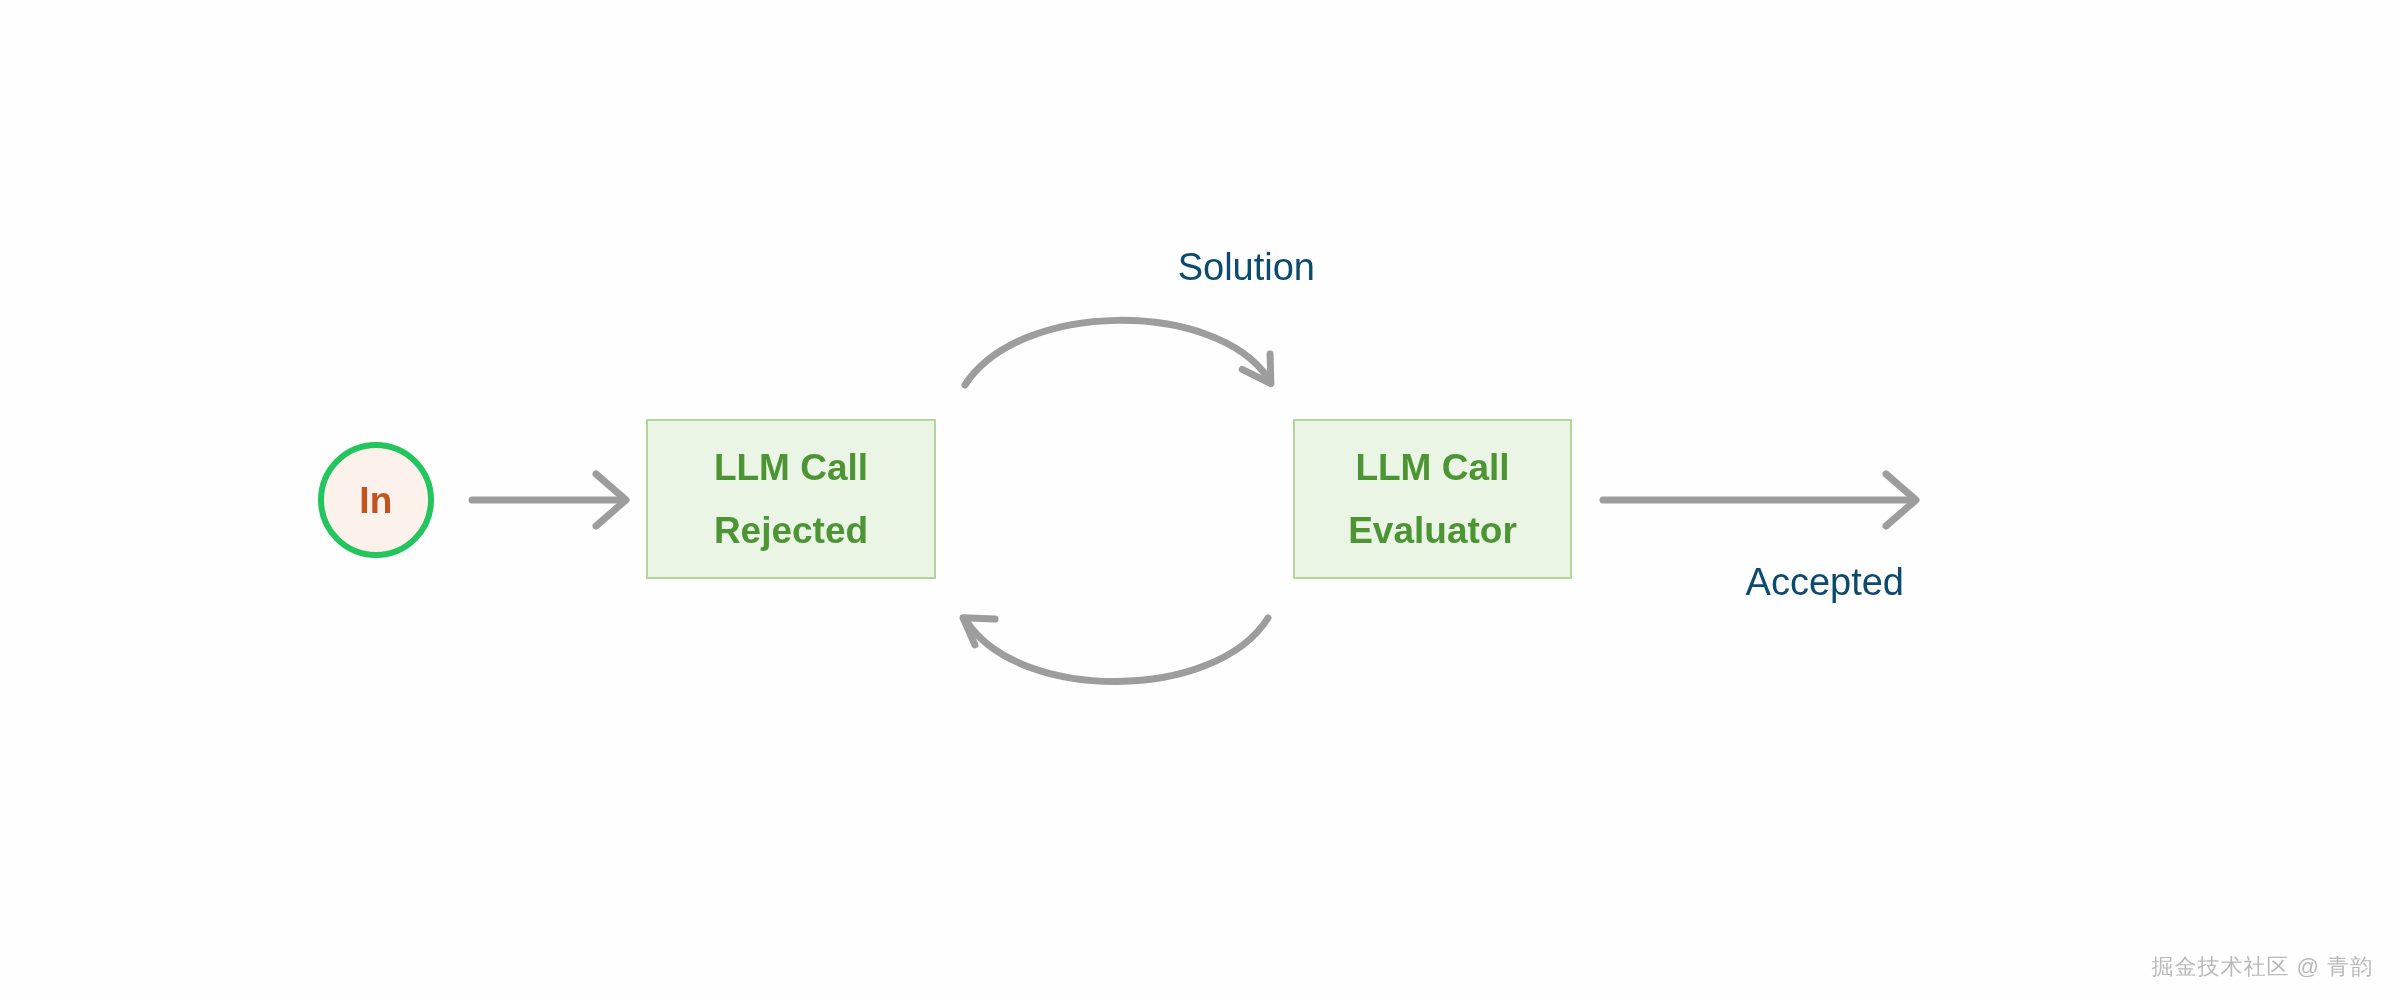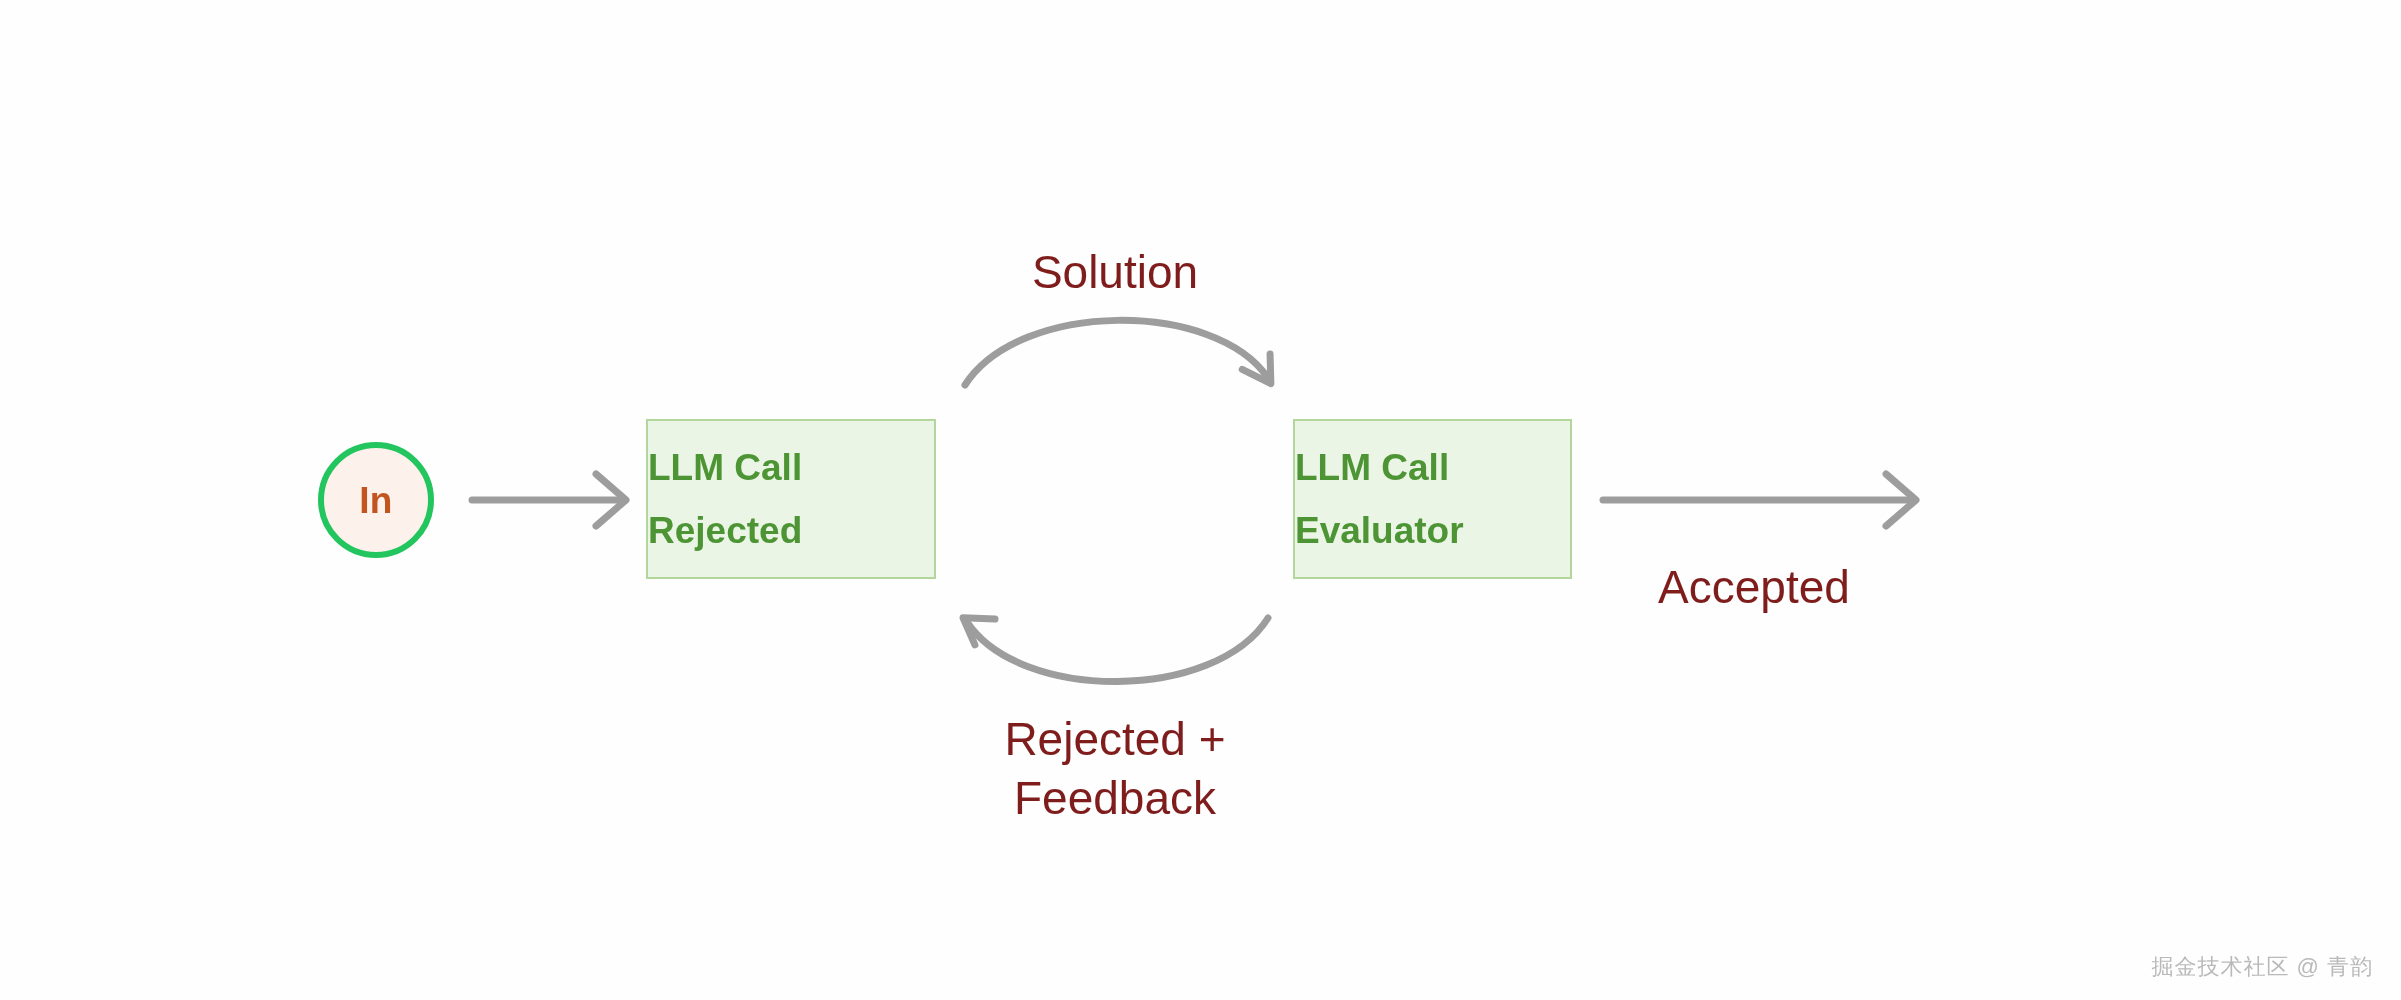--- a/index.html
+++ b/index.html
@@ -95,10 +95,10 @@
   
   .edge-label {
     position: absolute;
-    color: #7f1d1d;
-    font-size: 46px;
+    color: #0c4a6e;
+    font-size: 38px;
     line-height: 1.28;
-    text-align: center;
+    text-align: right;
     white-space: nowrap;
   }
   #label-solution {

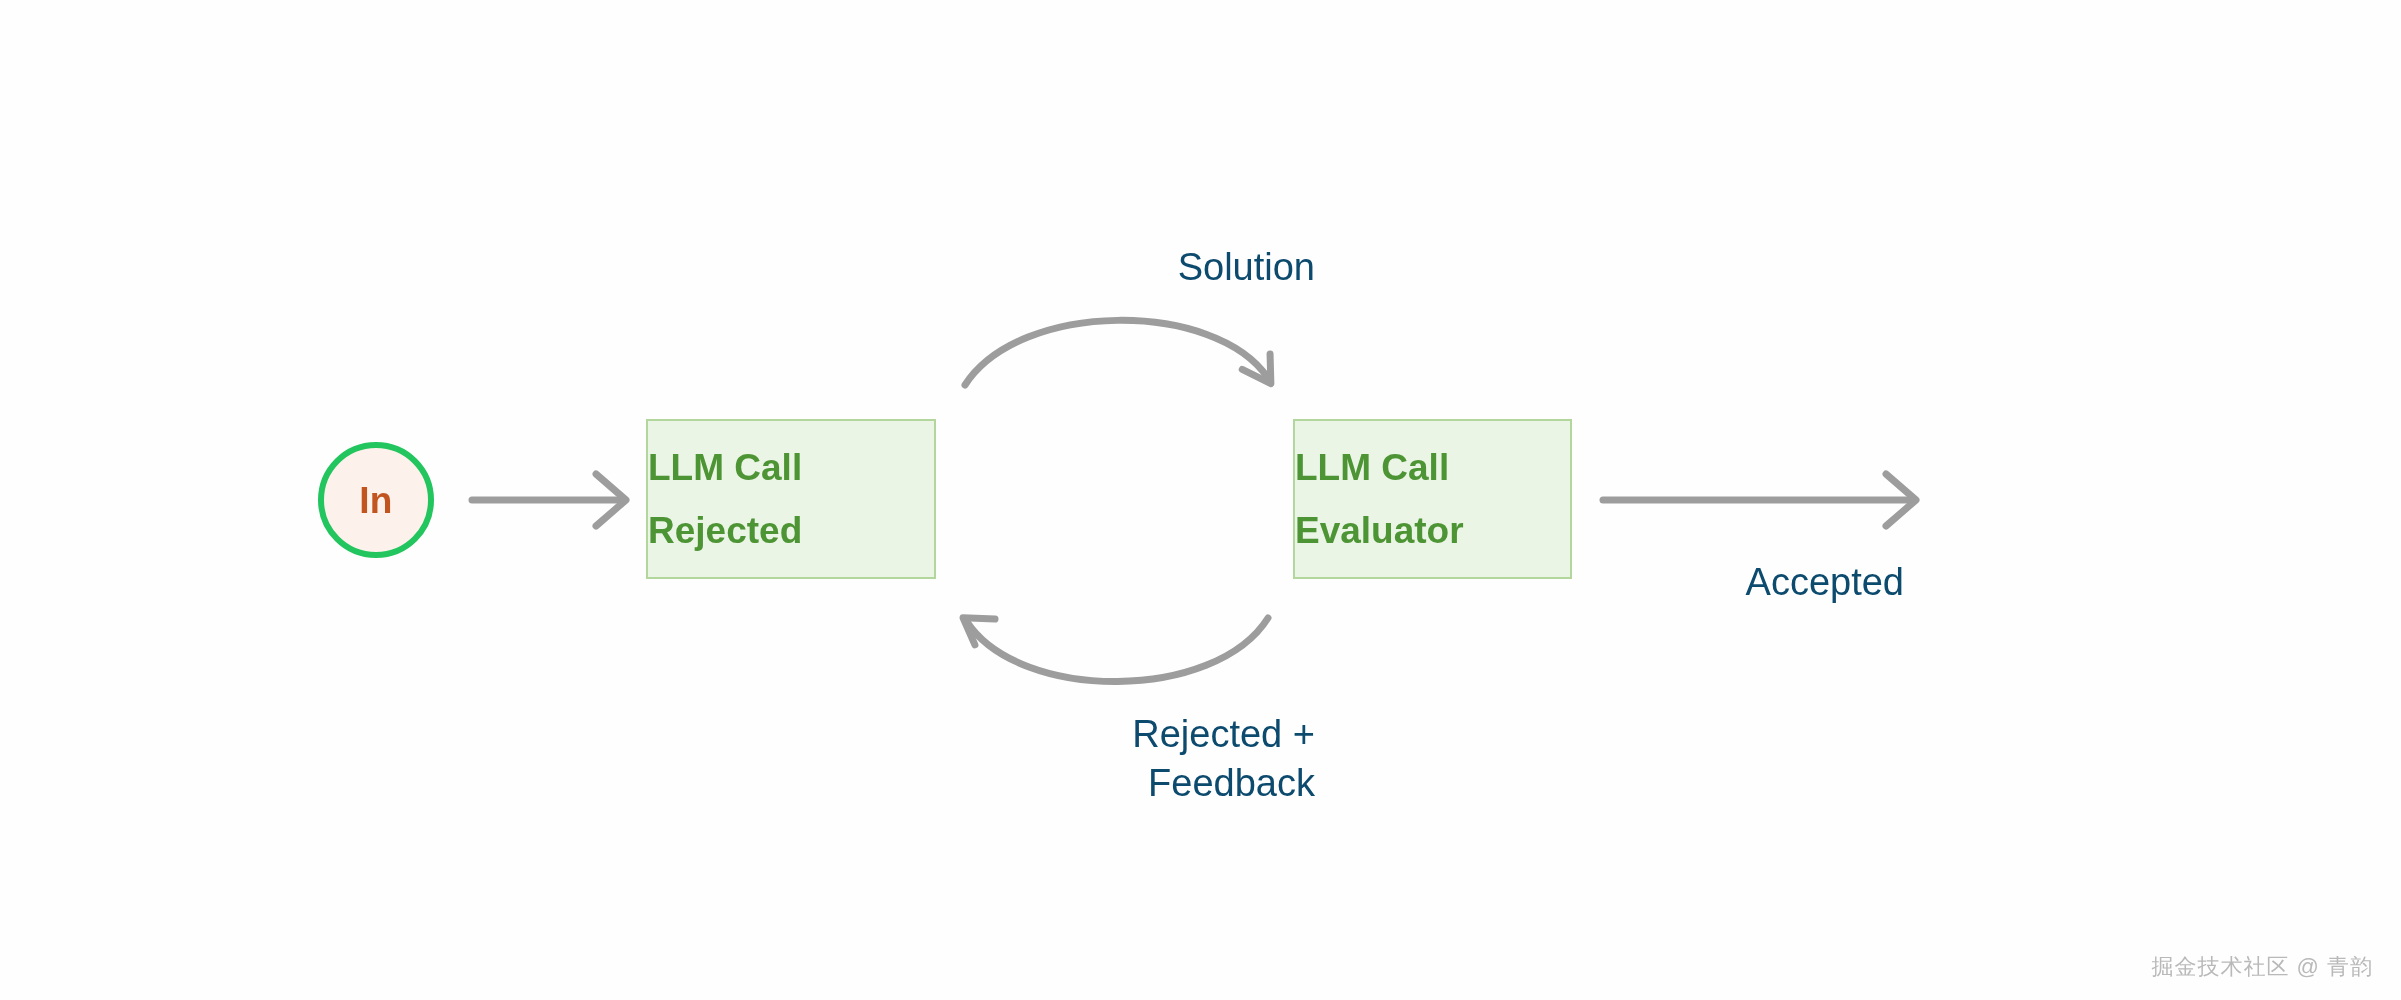--- a/index.html
+++ b/index.html
@@ -64,7 +64,7 @@
     position: absolute;
     display: flex;
     flex-direction: column;
-    align-items: flex-start;
+    align-items: center;
     justify-content: center;
     background: #ebf5e5;
     border: 2px solid #b3d69c;

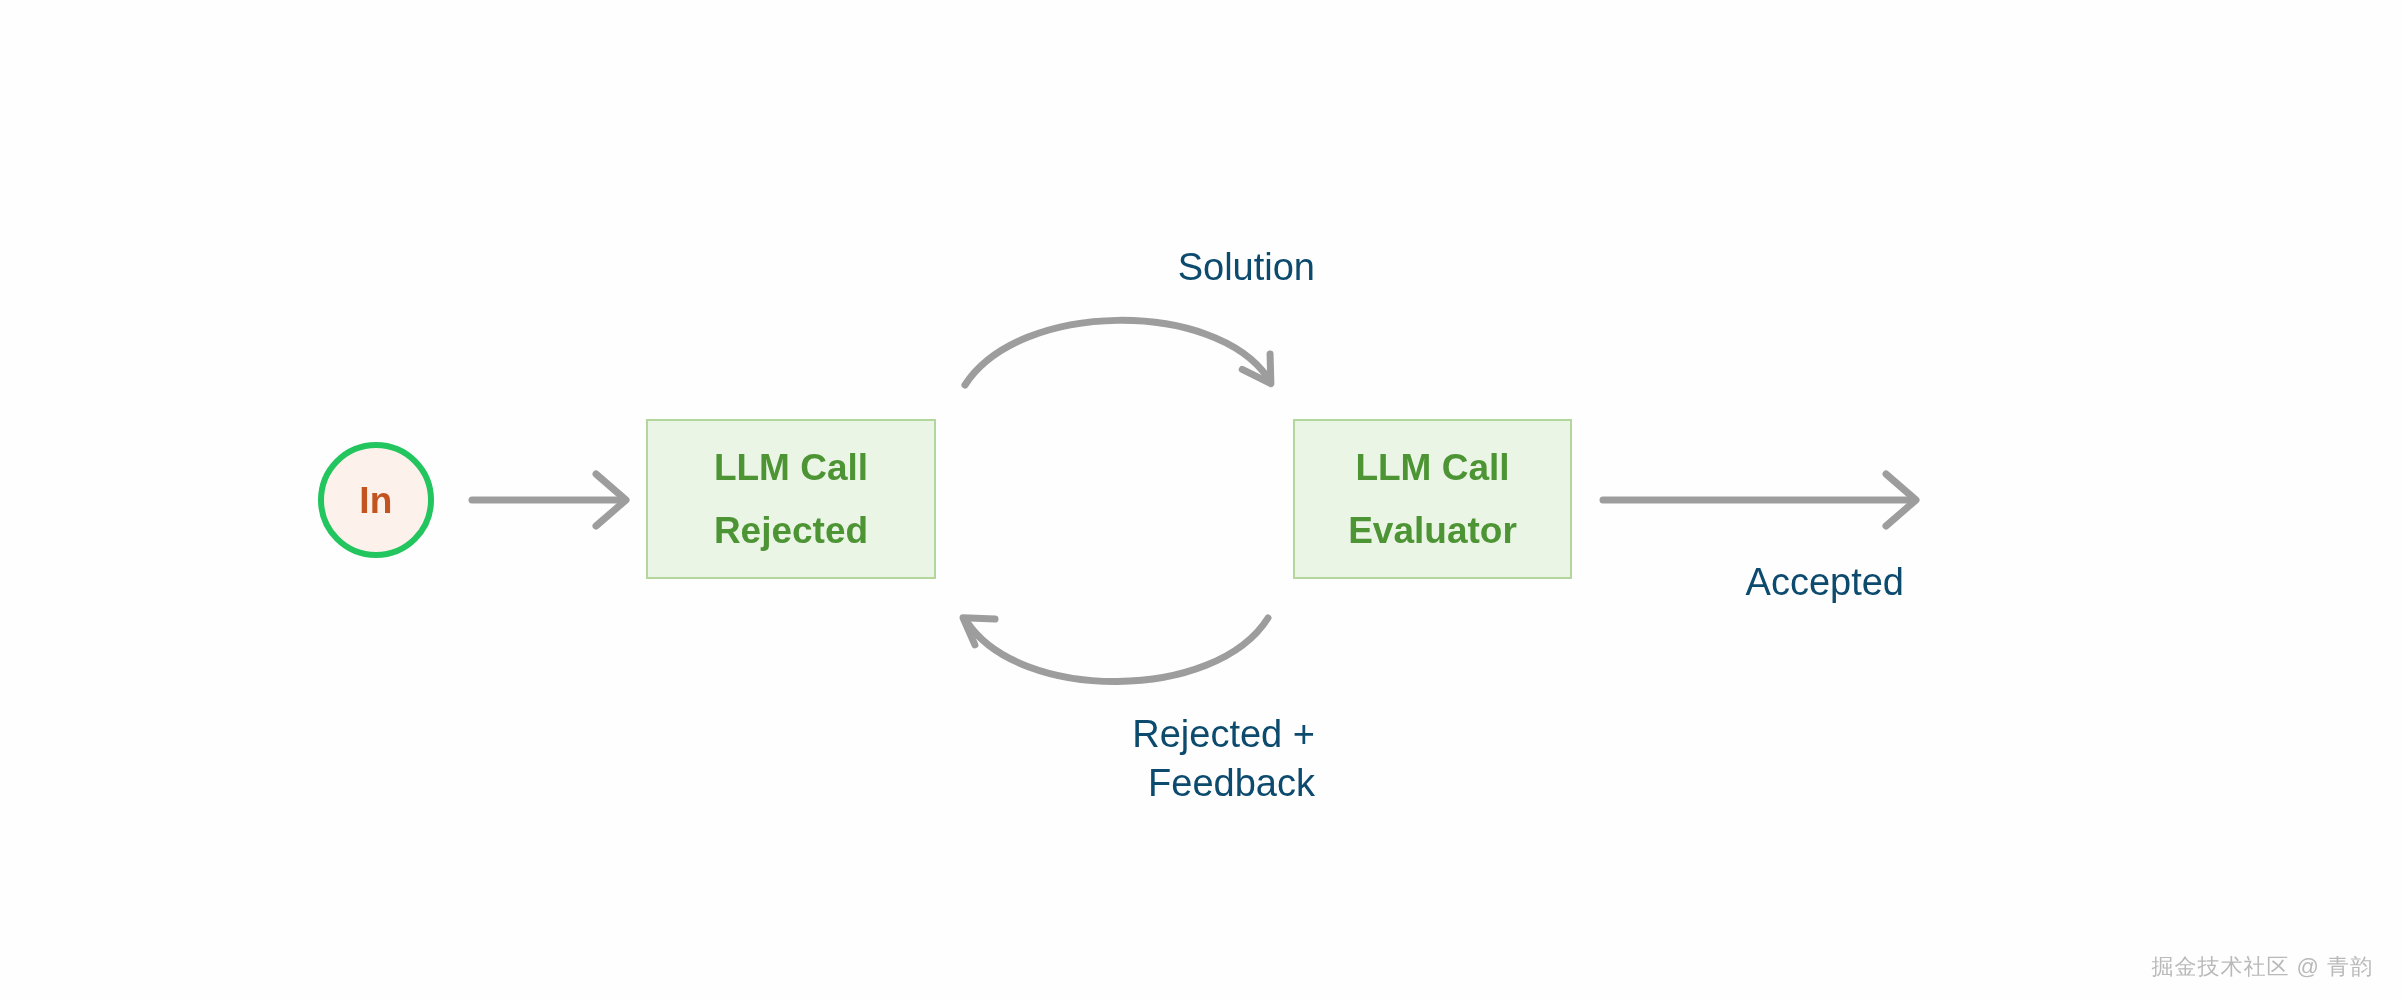--- a/index.html
+++ b/index.html
@@ -176,10 +176,6 @@
     <span>Solution</span>
   </div>
 
-  <div class="edge-label" id="label-rejected">
-    <div>Rejected +</div>
-    <div>Feedback</div>
-  </div>
 
   <div class="edge-label" id="label-accepted">
     <span>Accepted</span>

